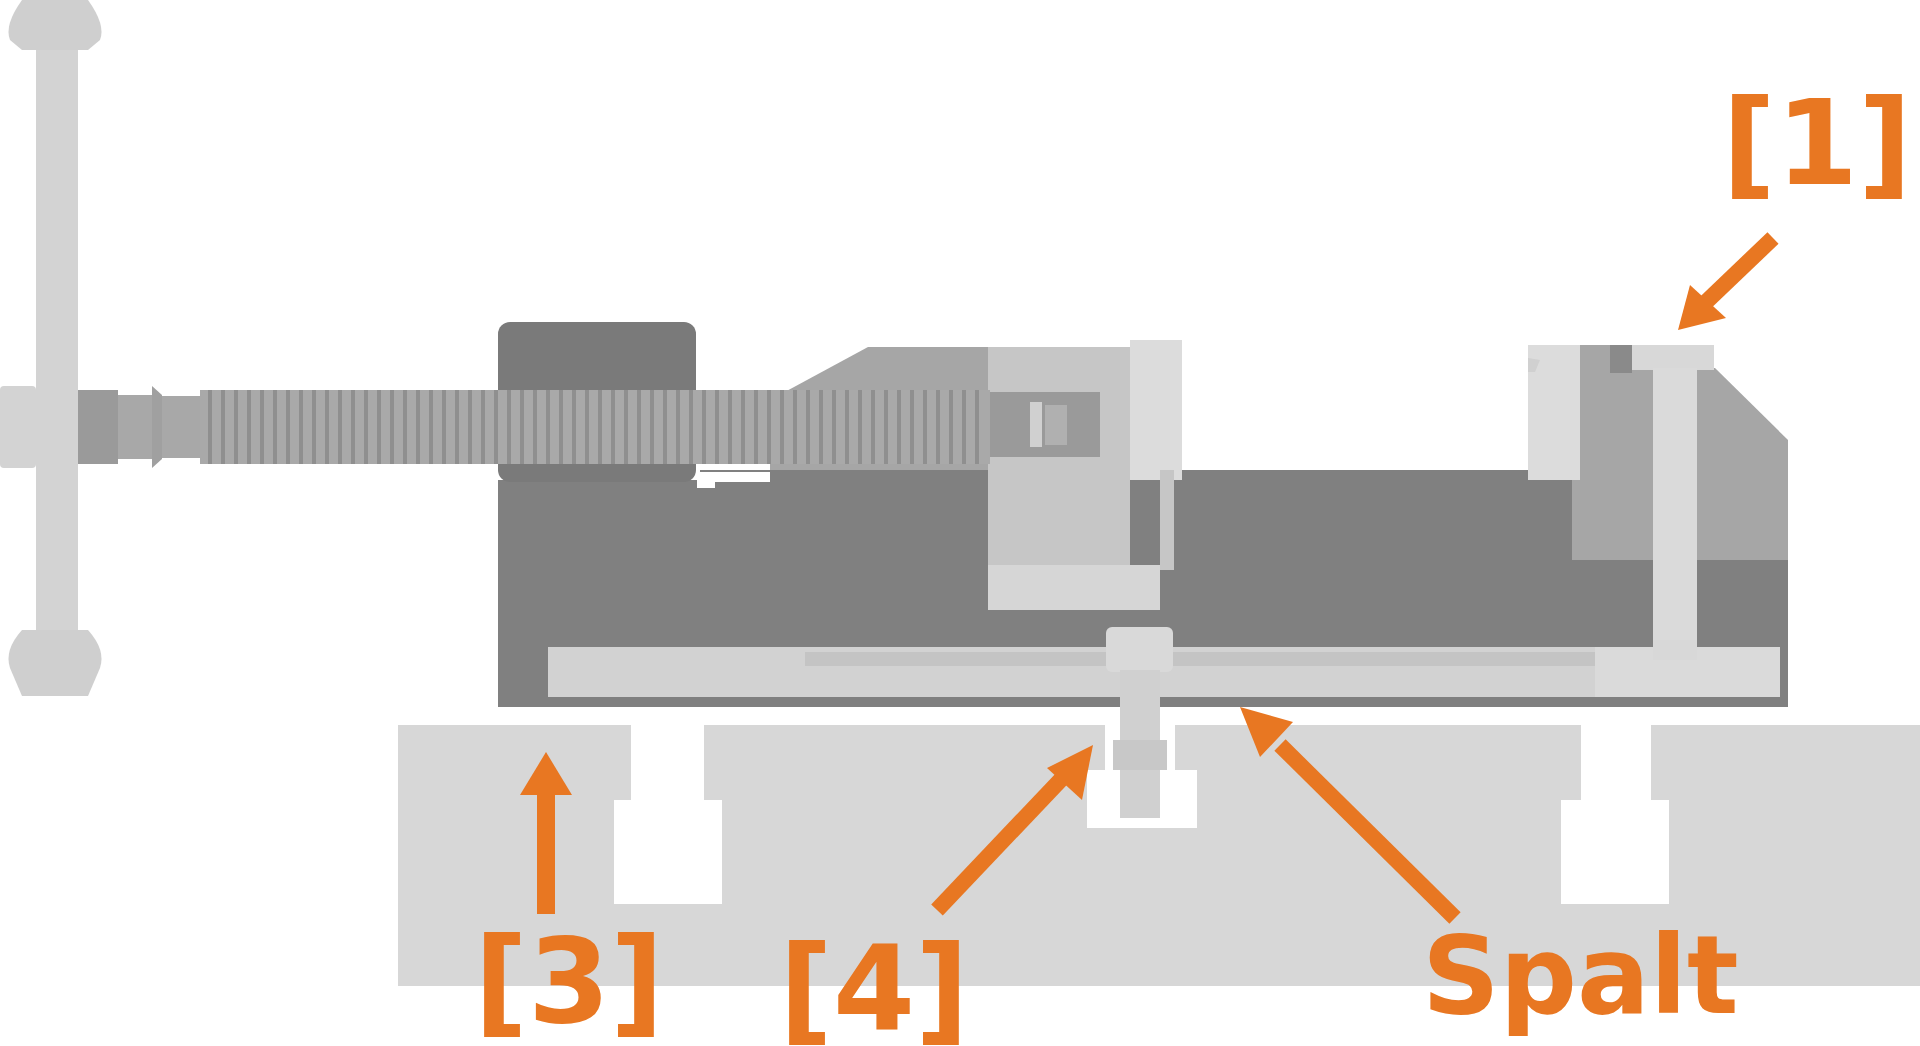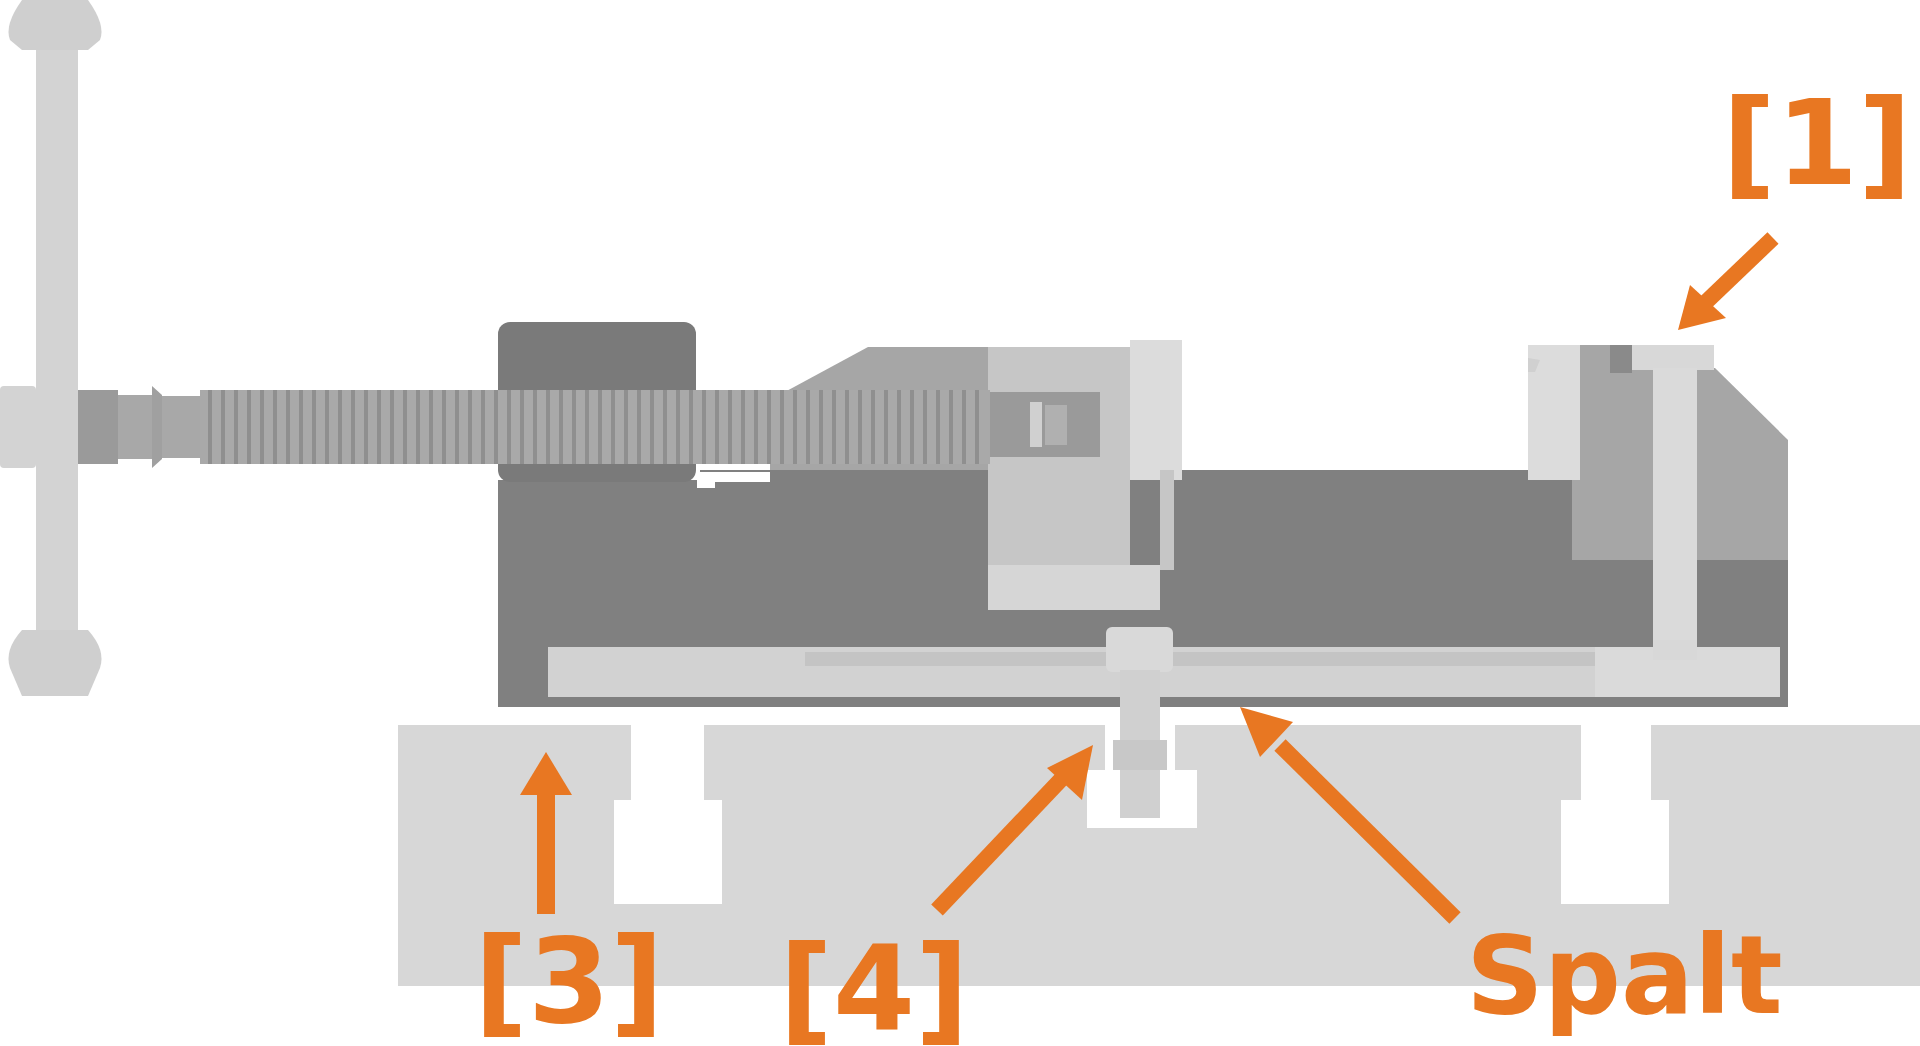--- a/index.html
+++ b/index.html
@@ -180,6 +180,6 @@
 <div class="label" style="left:1722px;top:84px;font-size:118px;">[1]</div>
 <div class="label" style="left:474px;top:922px;font-size:118px;">[3]</div>
 <div class="label" style="left:779px;top:930px;font-size:118px;">[4]</div>
-<div class="label" style="left:1466px;top:922px;font-size:108px;">Spalt</div>
+<div class="label" style="left:1422px;top:922px;font-size:108px;">Spalt</div>
 
 </body></html>

